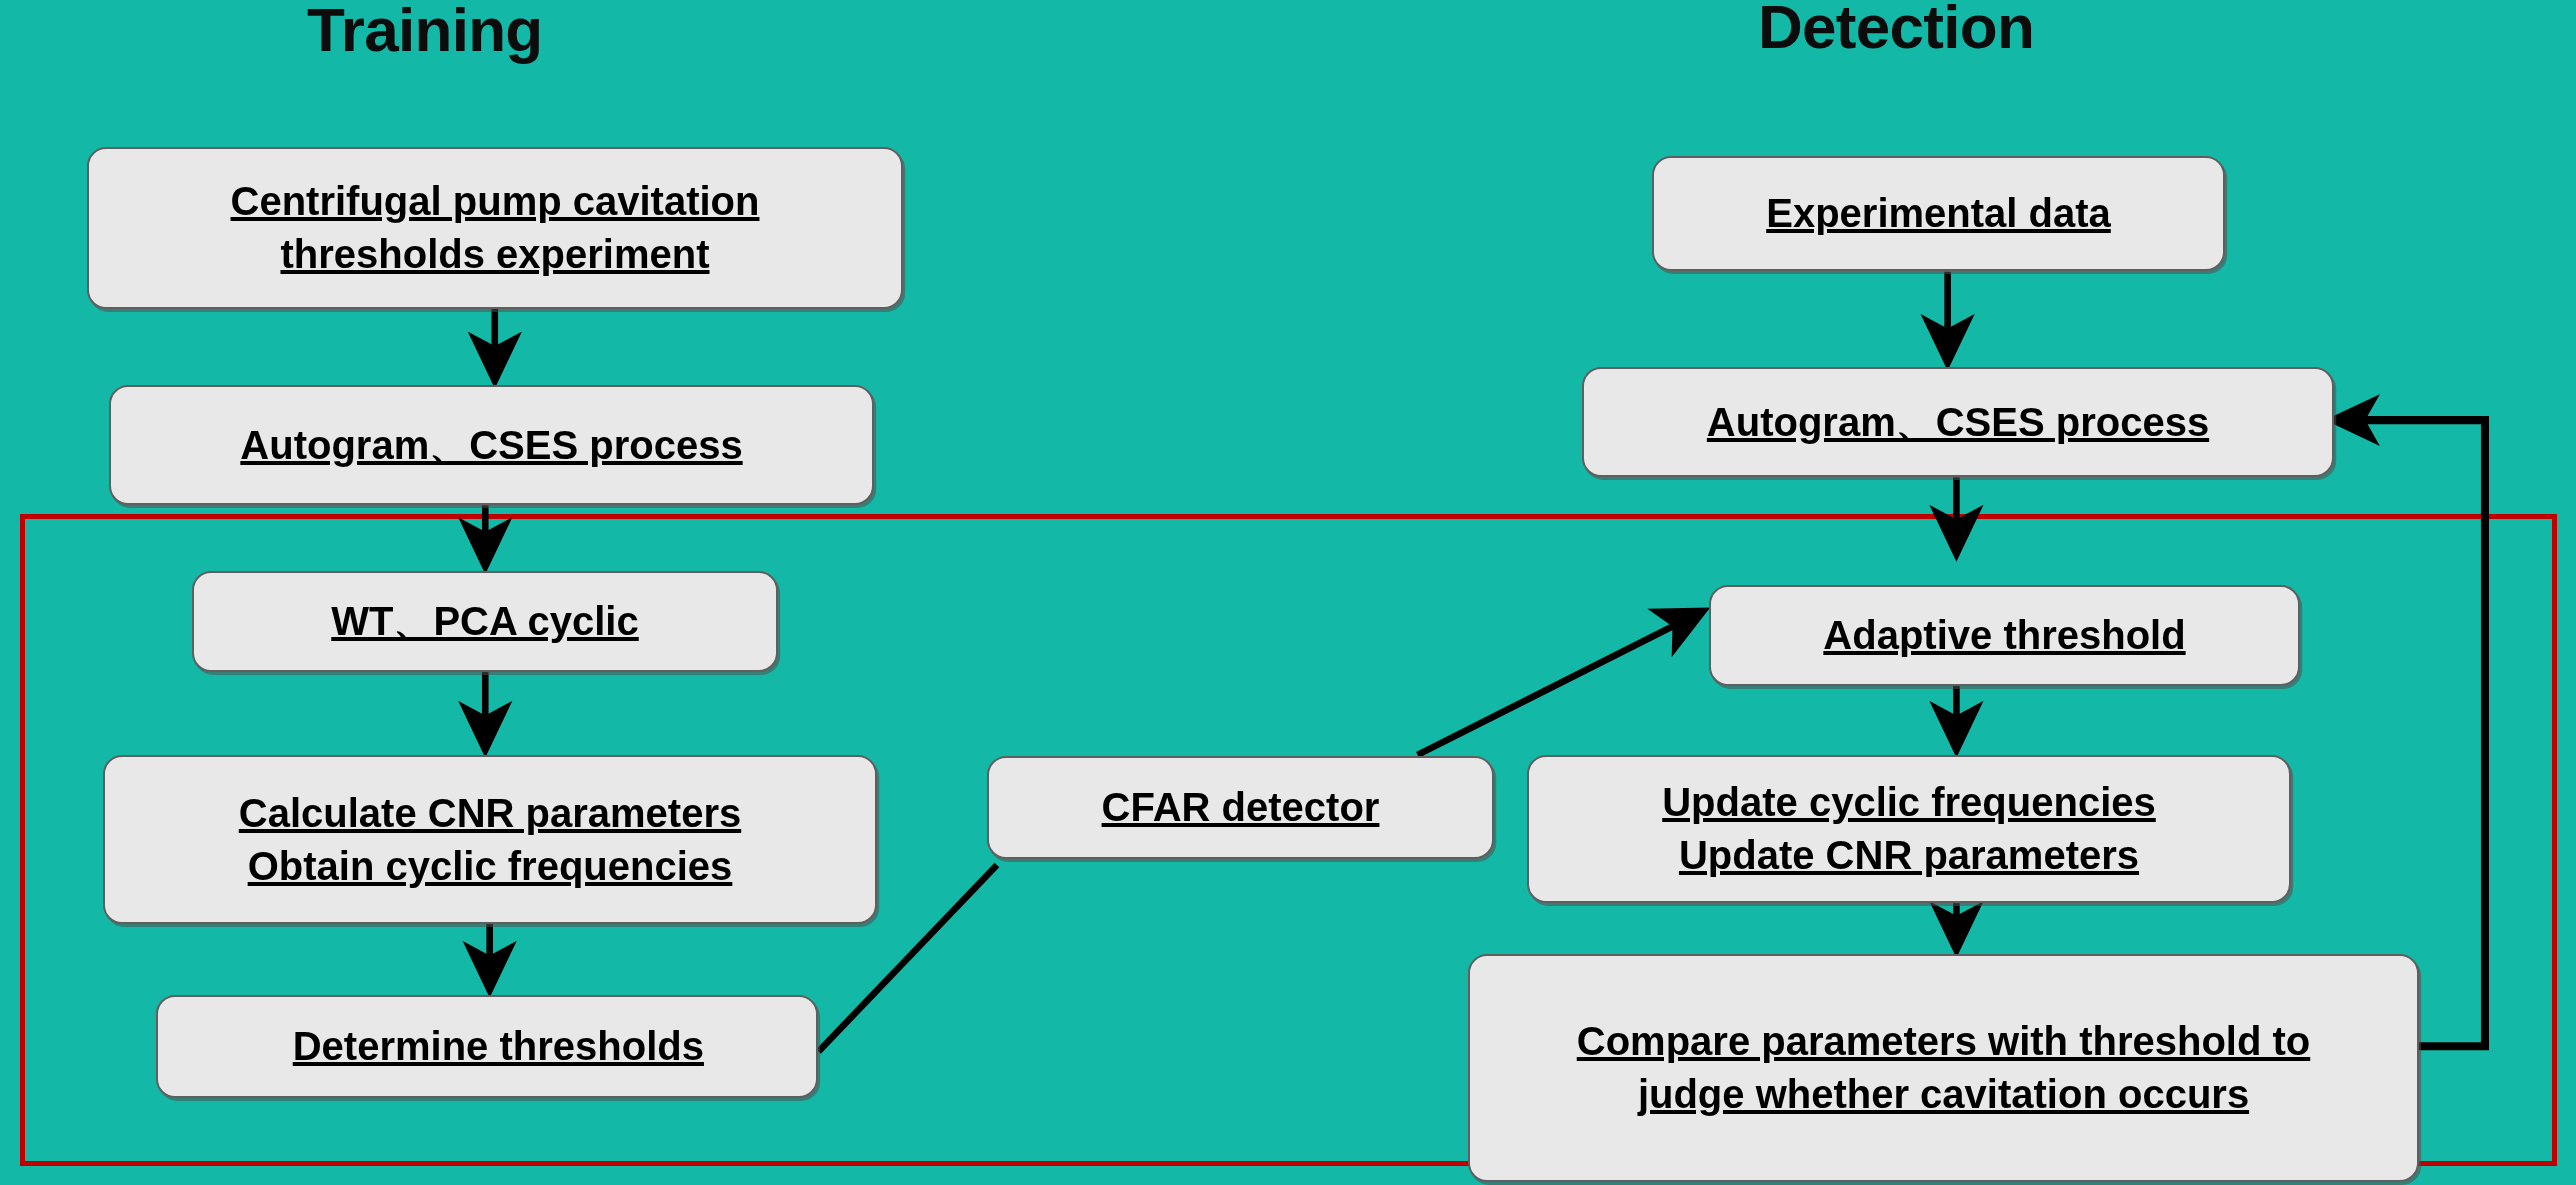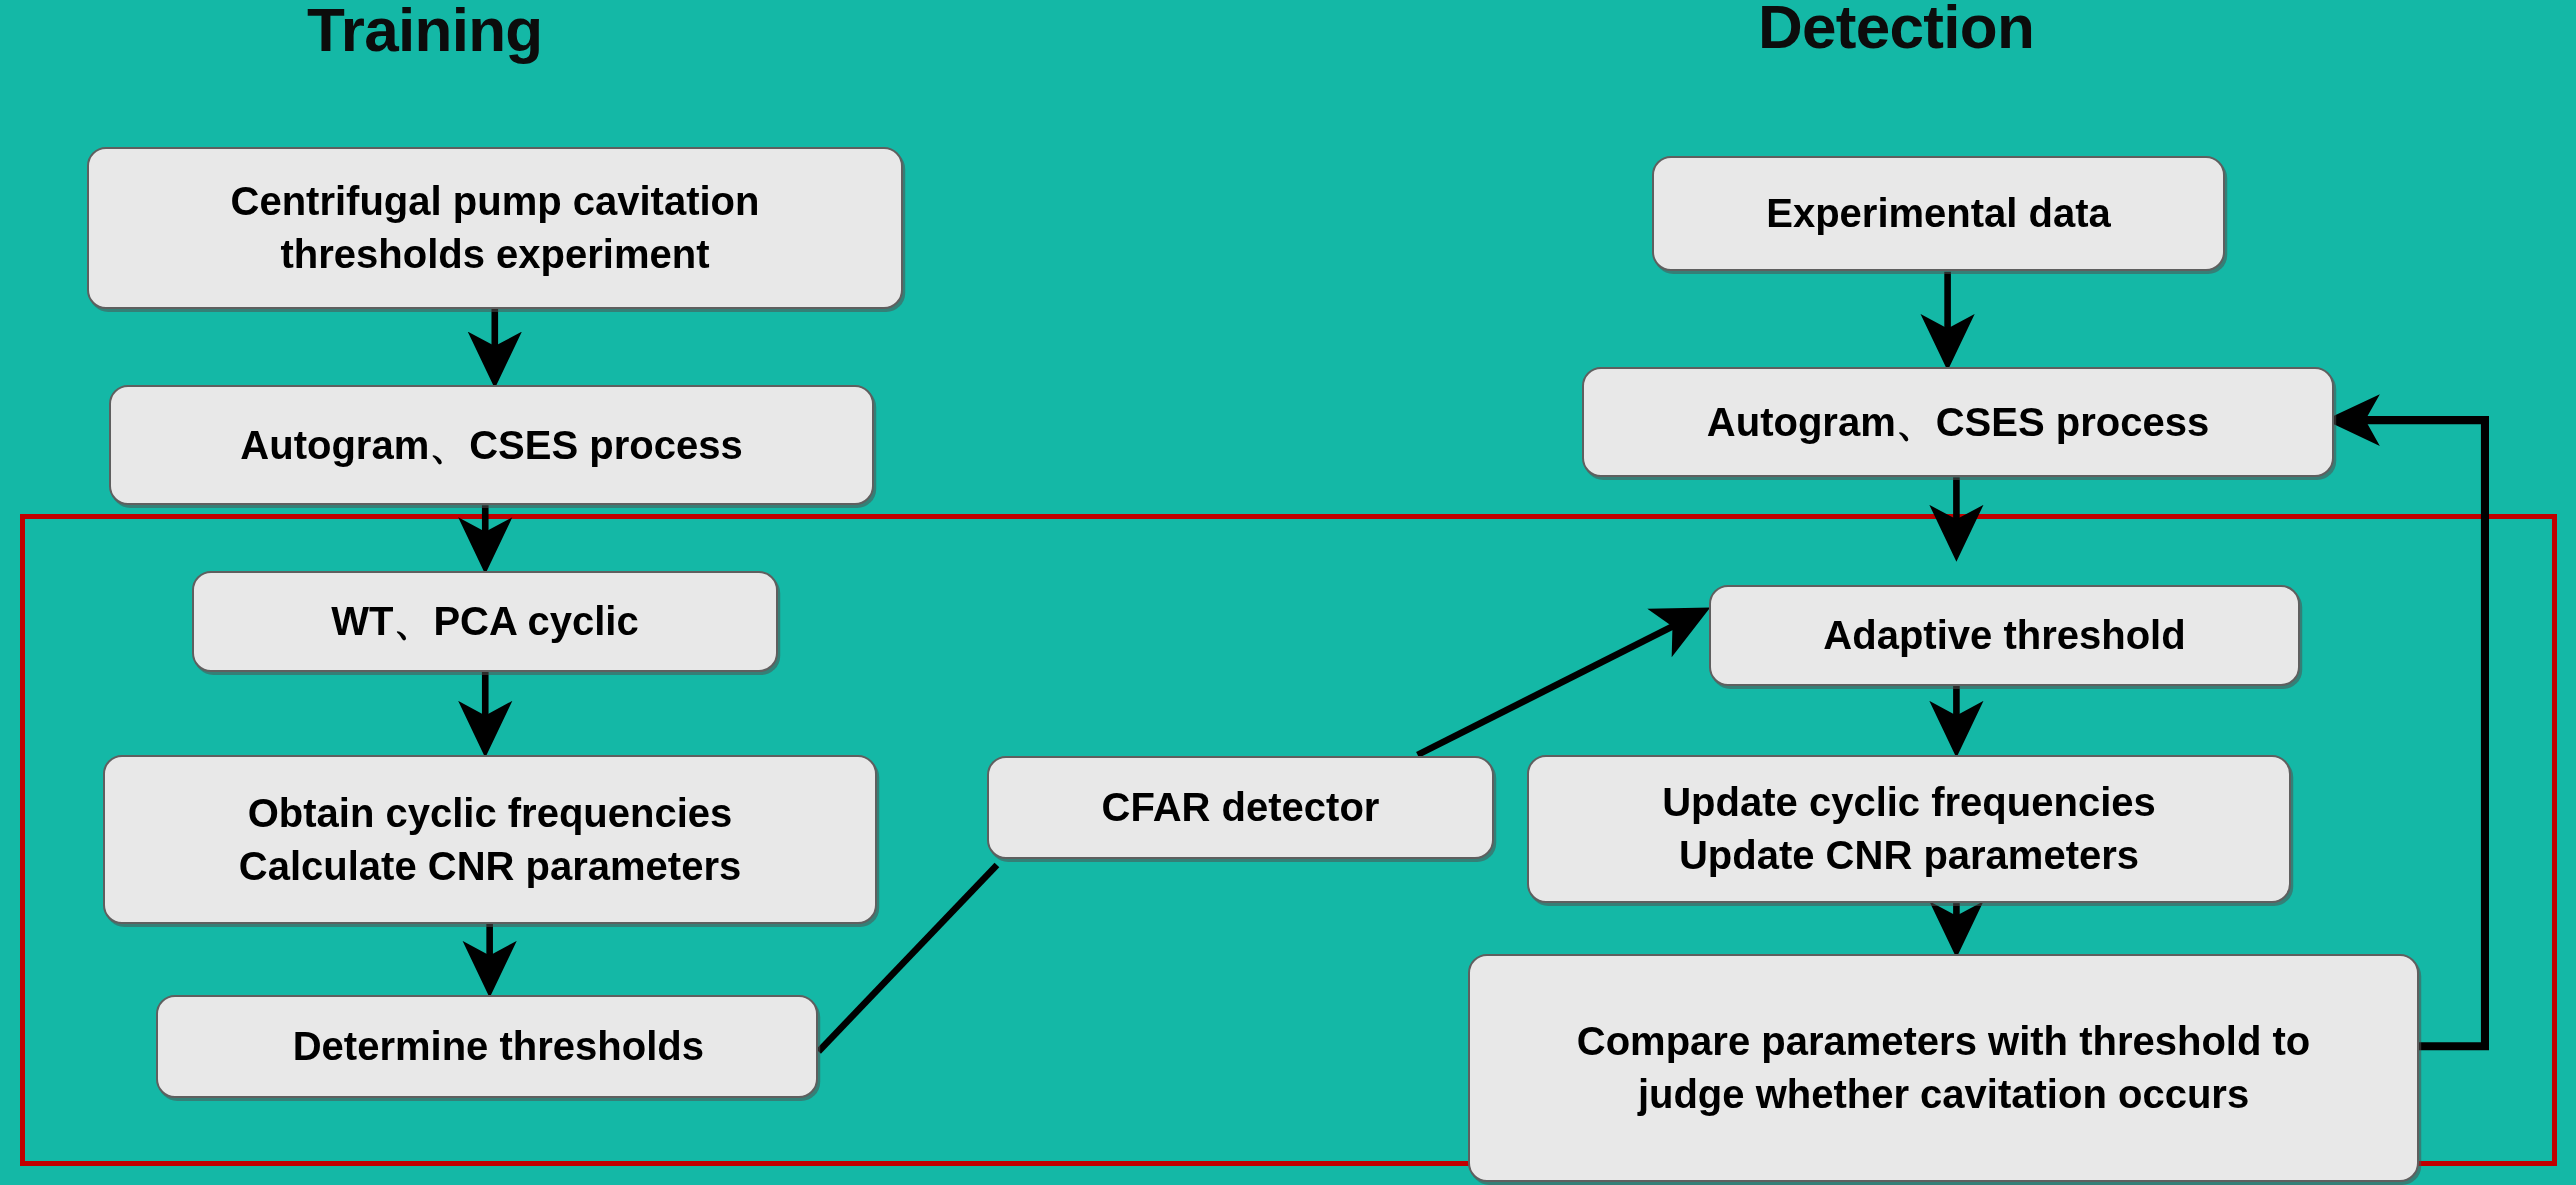--- a/index.html
+++ b/index.html
@@ -42,6 +42,7 @@
     font-weight: 600;
     line-height: 1.32;
     padding: 2.9px 10.3px;
+    text-decoration: underline;
   }
   .node .lines { width: 100%; }
   .node .lines span { display: block; white-space: nowrap; }

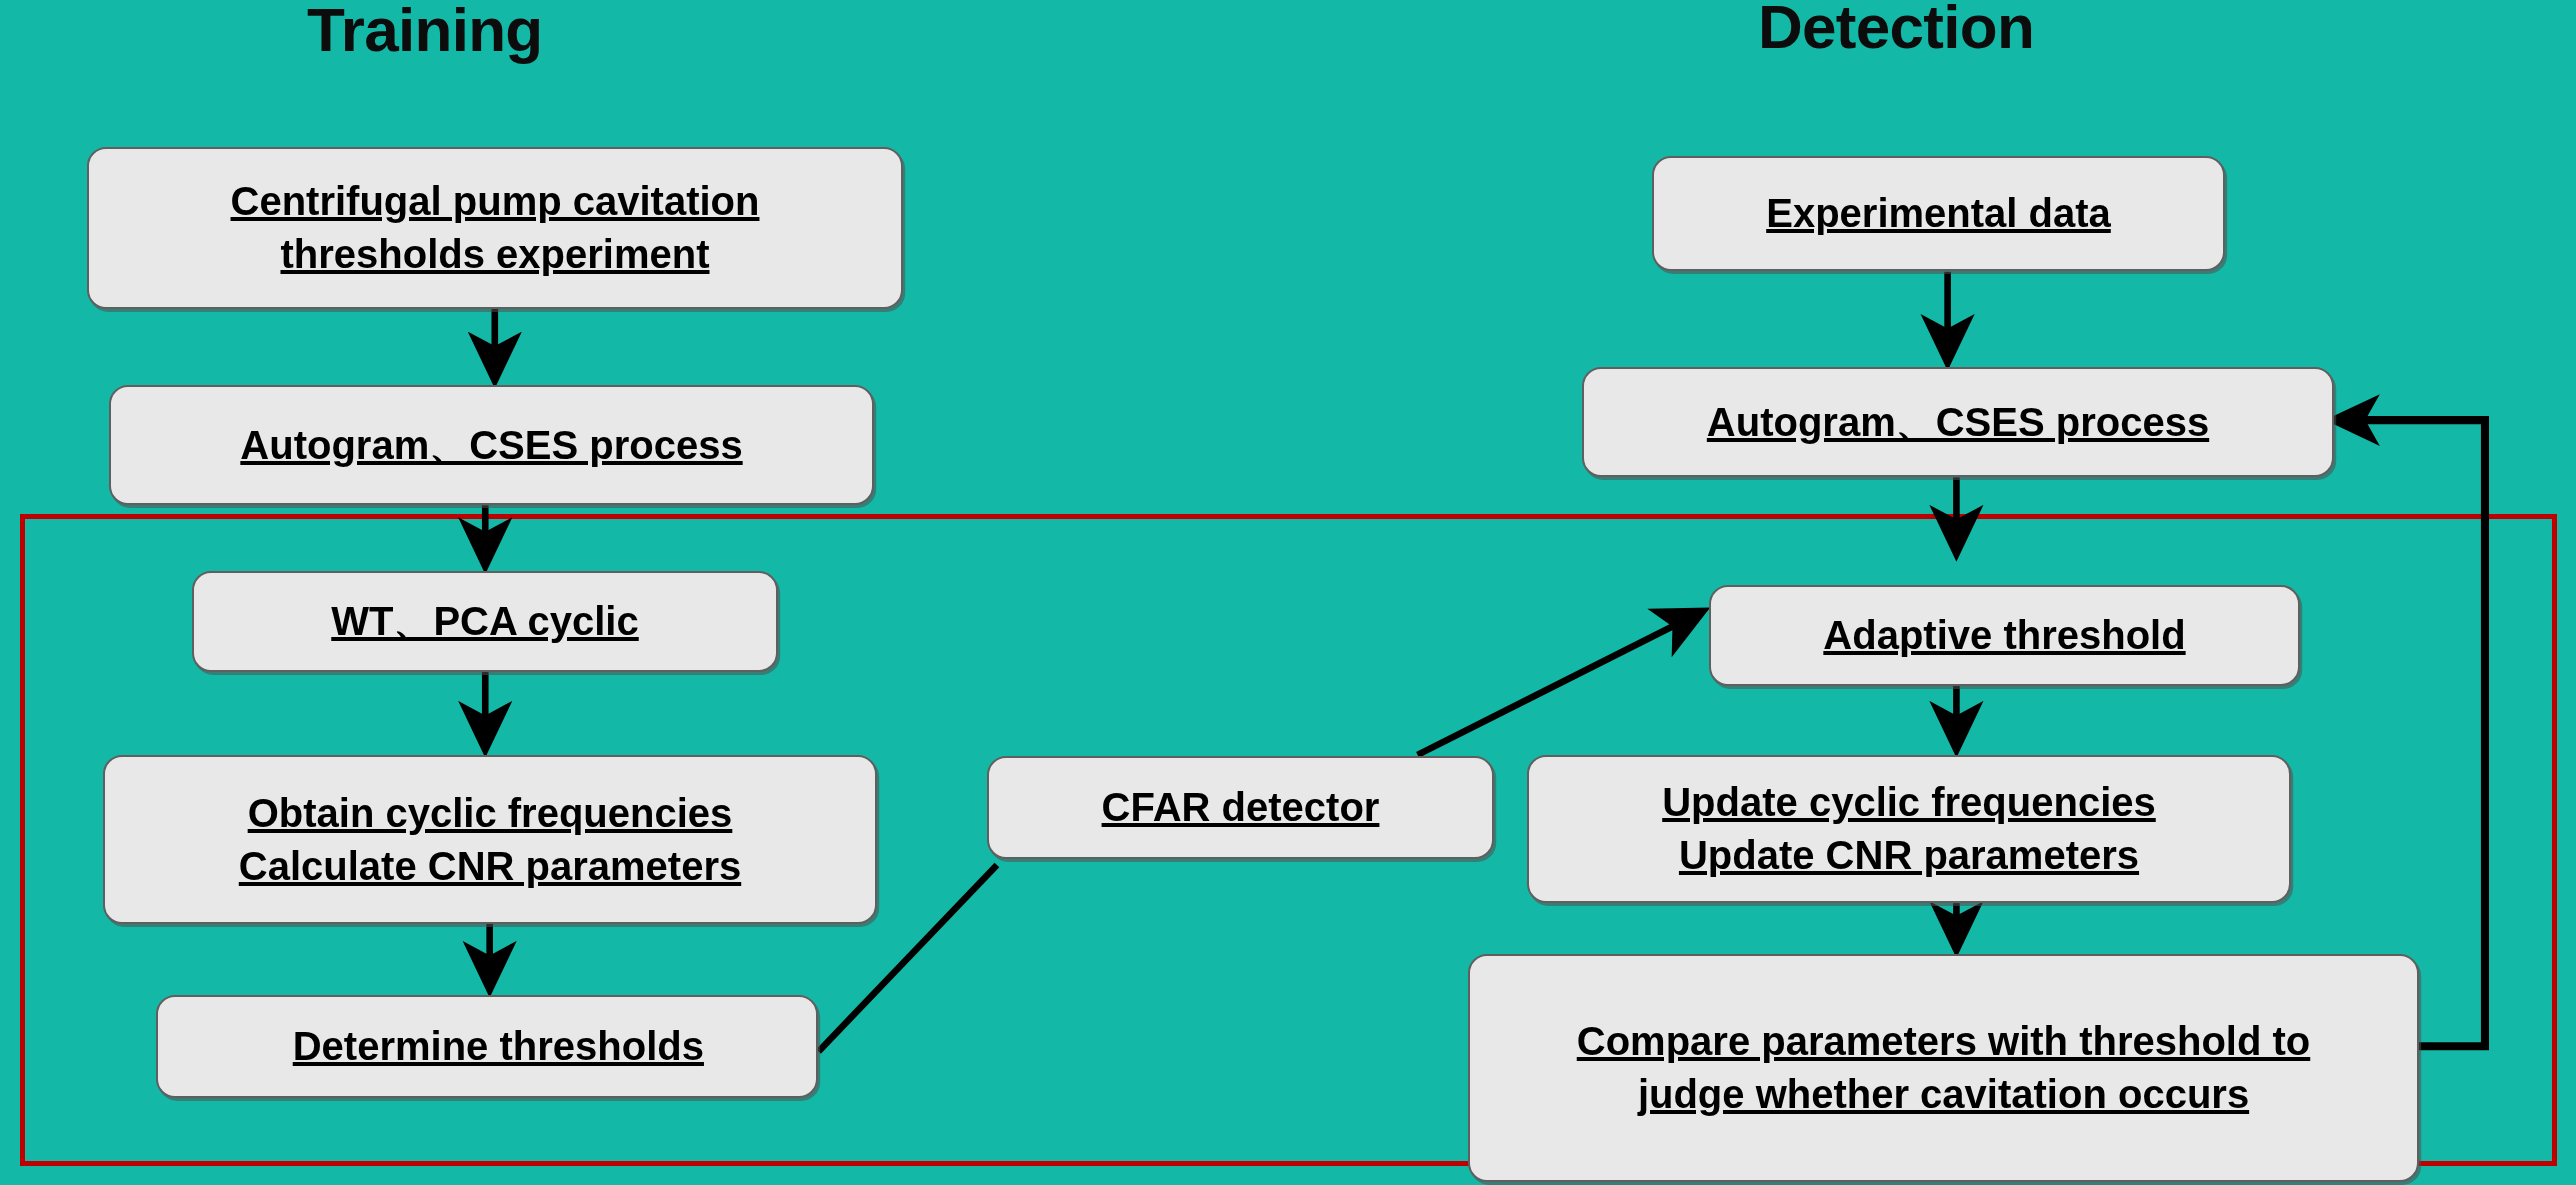--- a/index.html
+++ b/index.html
@@ -123,8 +123,8 @@
 
   <div class="node" style="left:103px; top:755px; width:774px; height:169px;">
     <div class="lines">
+      <span>Calculate CNR parameters</span>
       <span>Obtain cyclic frequencies</span>
-      <span>Calculate CNR parameters</span>
     </div>
   </div>
 

